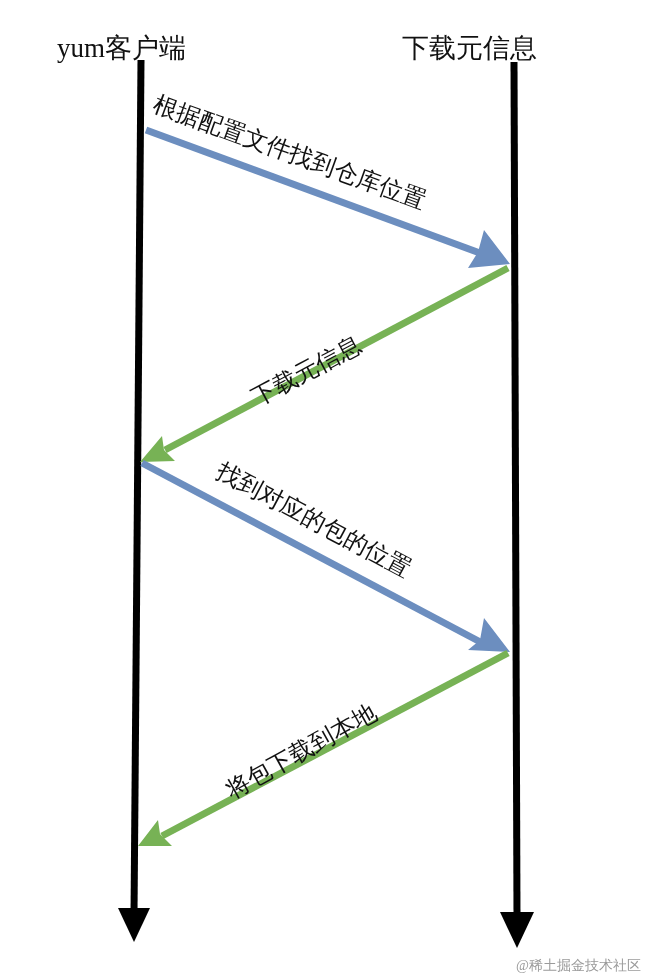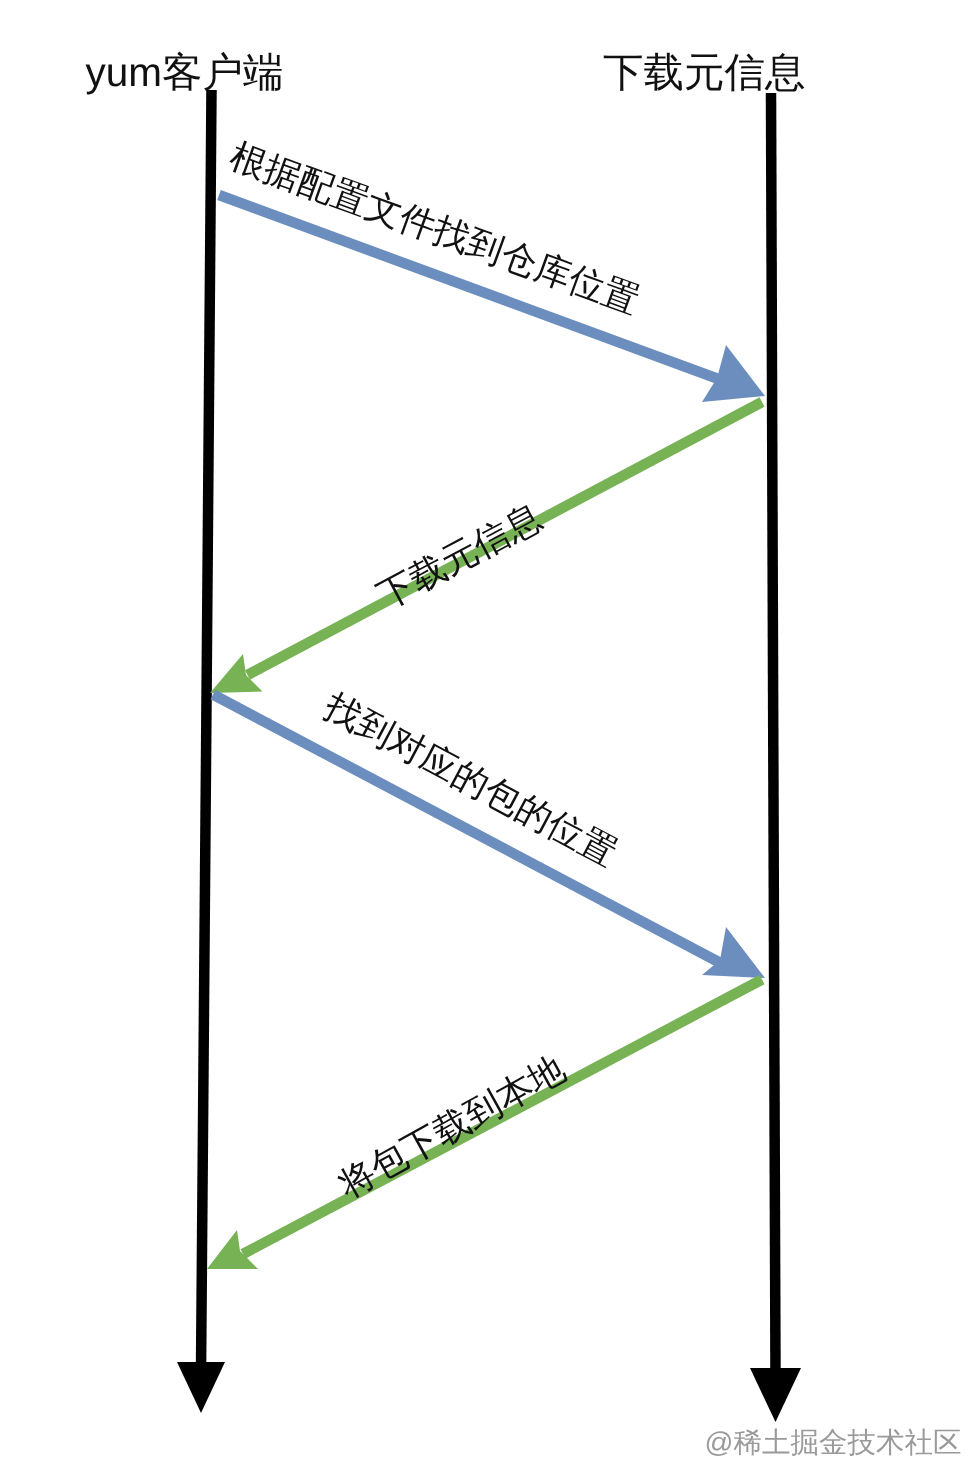--- a/index.html
+++ b/index.html
@@ -3,7 +3,7 @@
 <meta charset="utf-8">
 <style>
   html, body { margin:0; padding:0; background:#ffffff; }
-  #canvas { position:relative; width:649px; height:979px; overflow:hidden; background:#fff; font-family:Liberation Sans, sans-serif;border-radius:13px; }
+  #canvas { position:relative; width:649px; height:979px; overflow:hidden; background:#fff; font-family:Liberation Serif, serif;border-radius:13px; }
   .actor { position:absolute; font-size:27px; color:#111; white-space:nowrap; }
   .lbl { position:absolute; font-size:24px; color:#111; white-space:nowrap; transform-origin:0 0; }
   svg { position:absolute; left:0; top:0; }

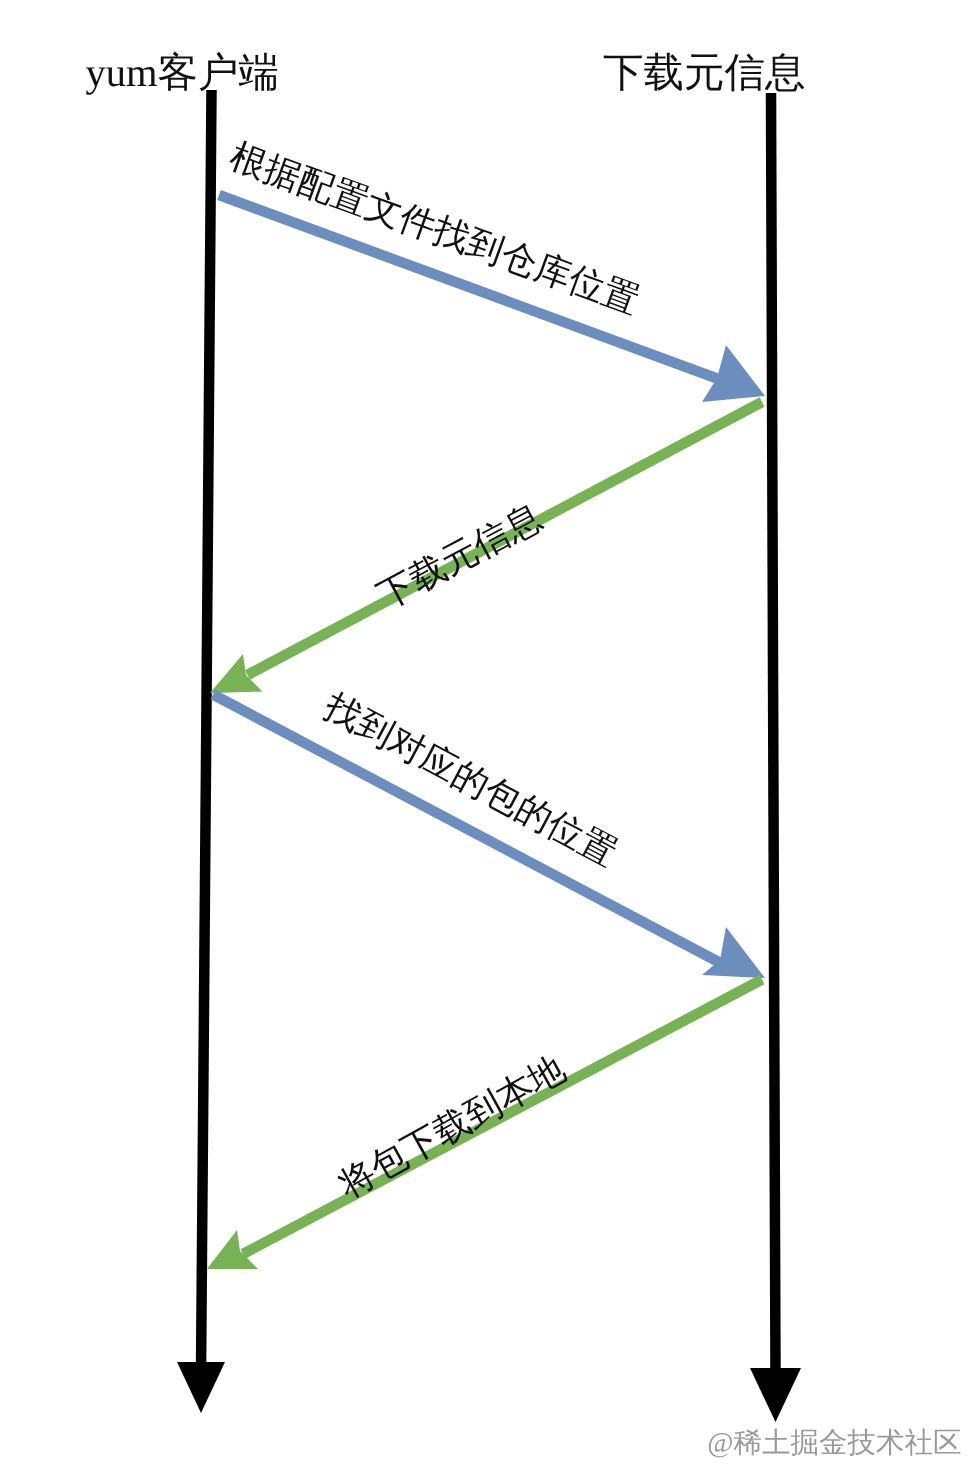--- a/index.html
+++ b/index.html
@@ -7,7 +7,7 @@
   .actor { position:absolute; font-size:27px; color:#111; white-space:nowrap; }
   .lbl { position:absolute; font-size:24px; color:#111; white-space:nowrap; transform-origin:0 0; }
   svg { position:absolute; left:0; top:0; }
-  .wm { position:absolute; right:8px; bottom:4px; font-size:19px; color:#9a9a9a; }
+  .wm { position:absolute; right:8px; bottom:4px; font-size:14px; color:#9a9a9a; }
 </style>
 </head>
 <body>

